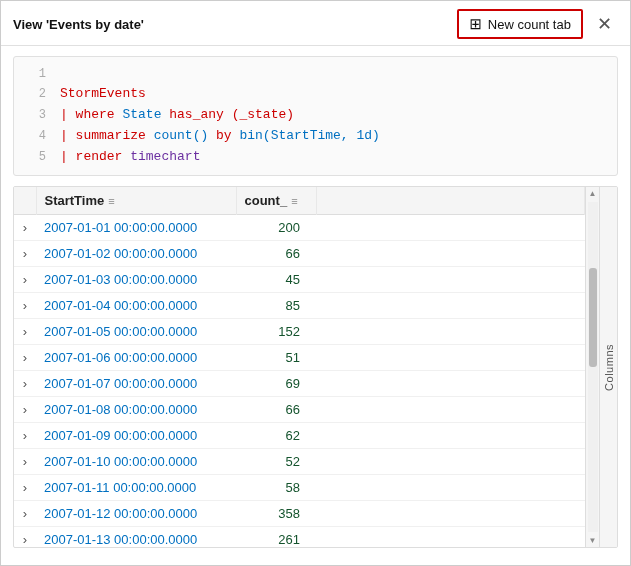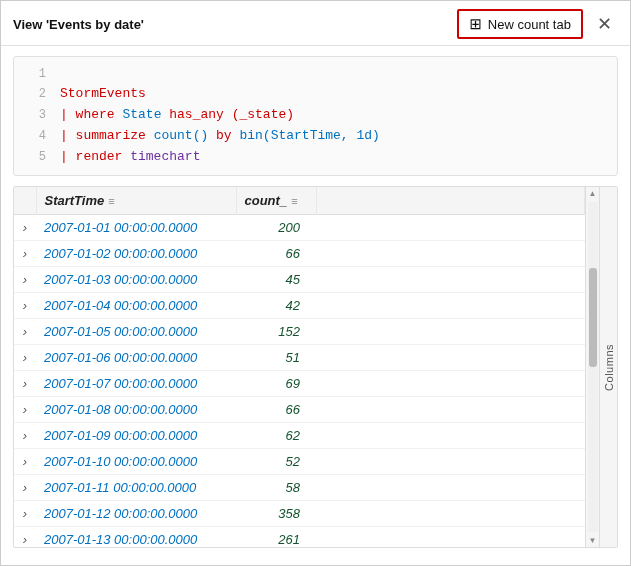--- a/index.html
+++ b/index.html
@@ -104,7 +104,6 @@
       width: 100%;
       border-collapse: collapse;
       font-size: 13px;
-      font-style: italic;
     }
     thead tr {
       background: #f5f5f5;

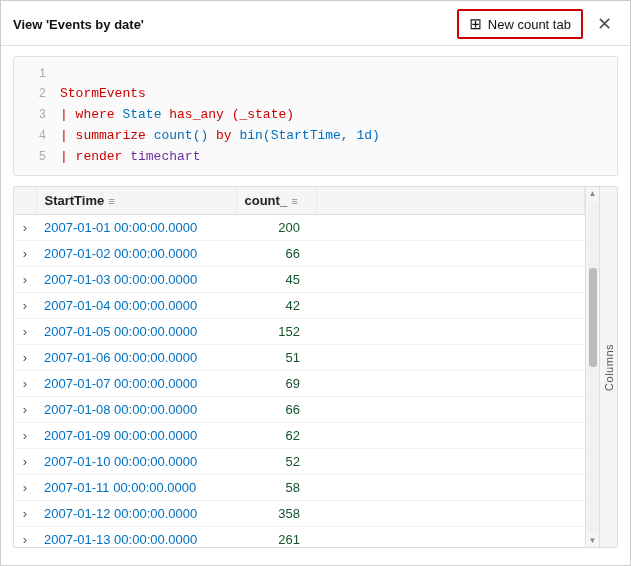--- a/index.html
+++ b/index.html
@@ -288,7 +288,7 @@
           <tr>
             <td class="expand-cell">›</td>
             <td class="datetime-cell">2007-01-04 00:00:00.0000</td>
-            <td class="count-cell">42</td>
+            <td class="count-cell">85</td>
             <td></td>
           </tr>
           <tr>

